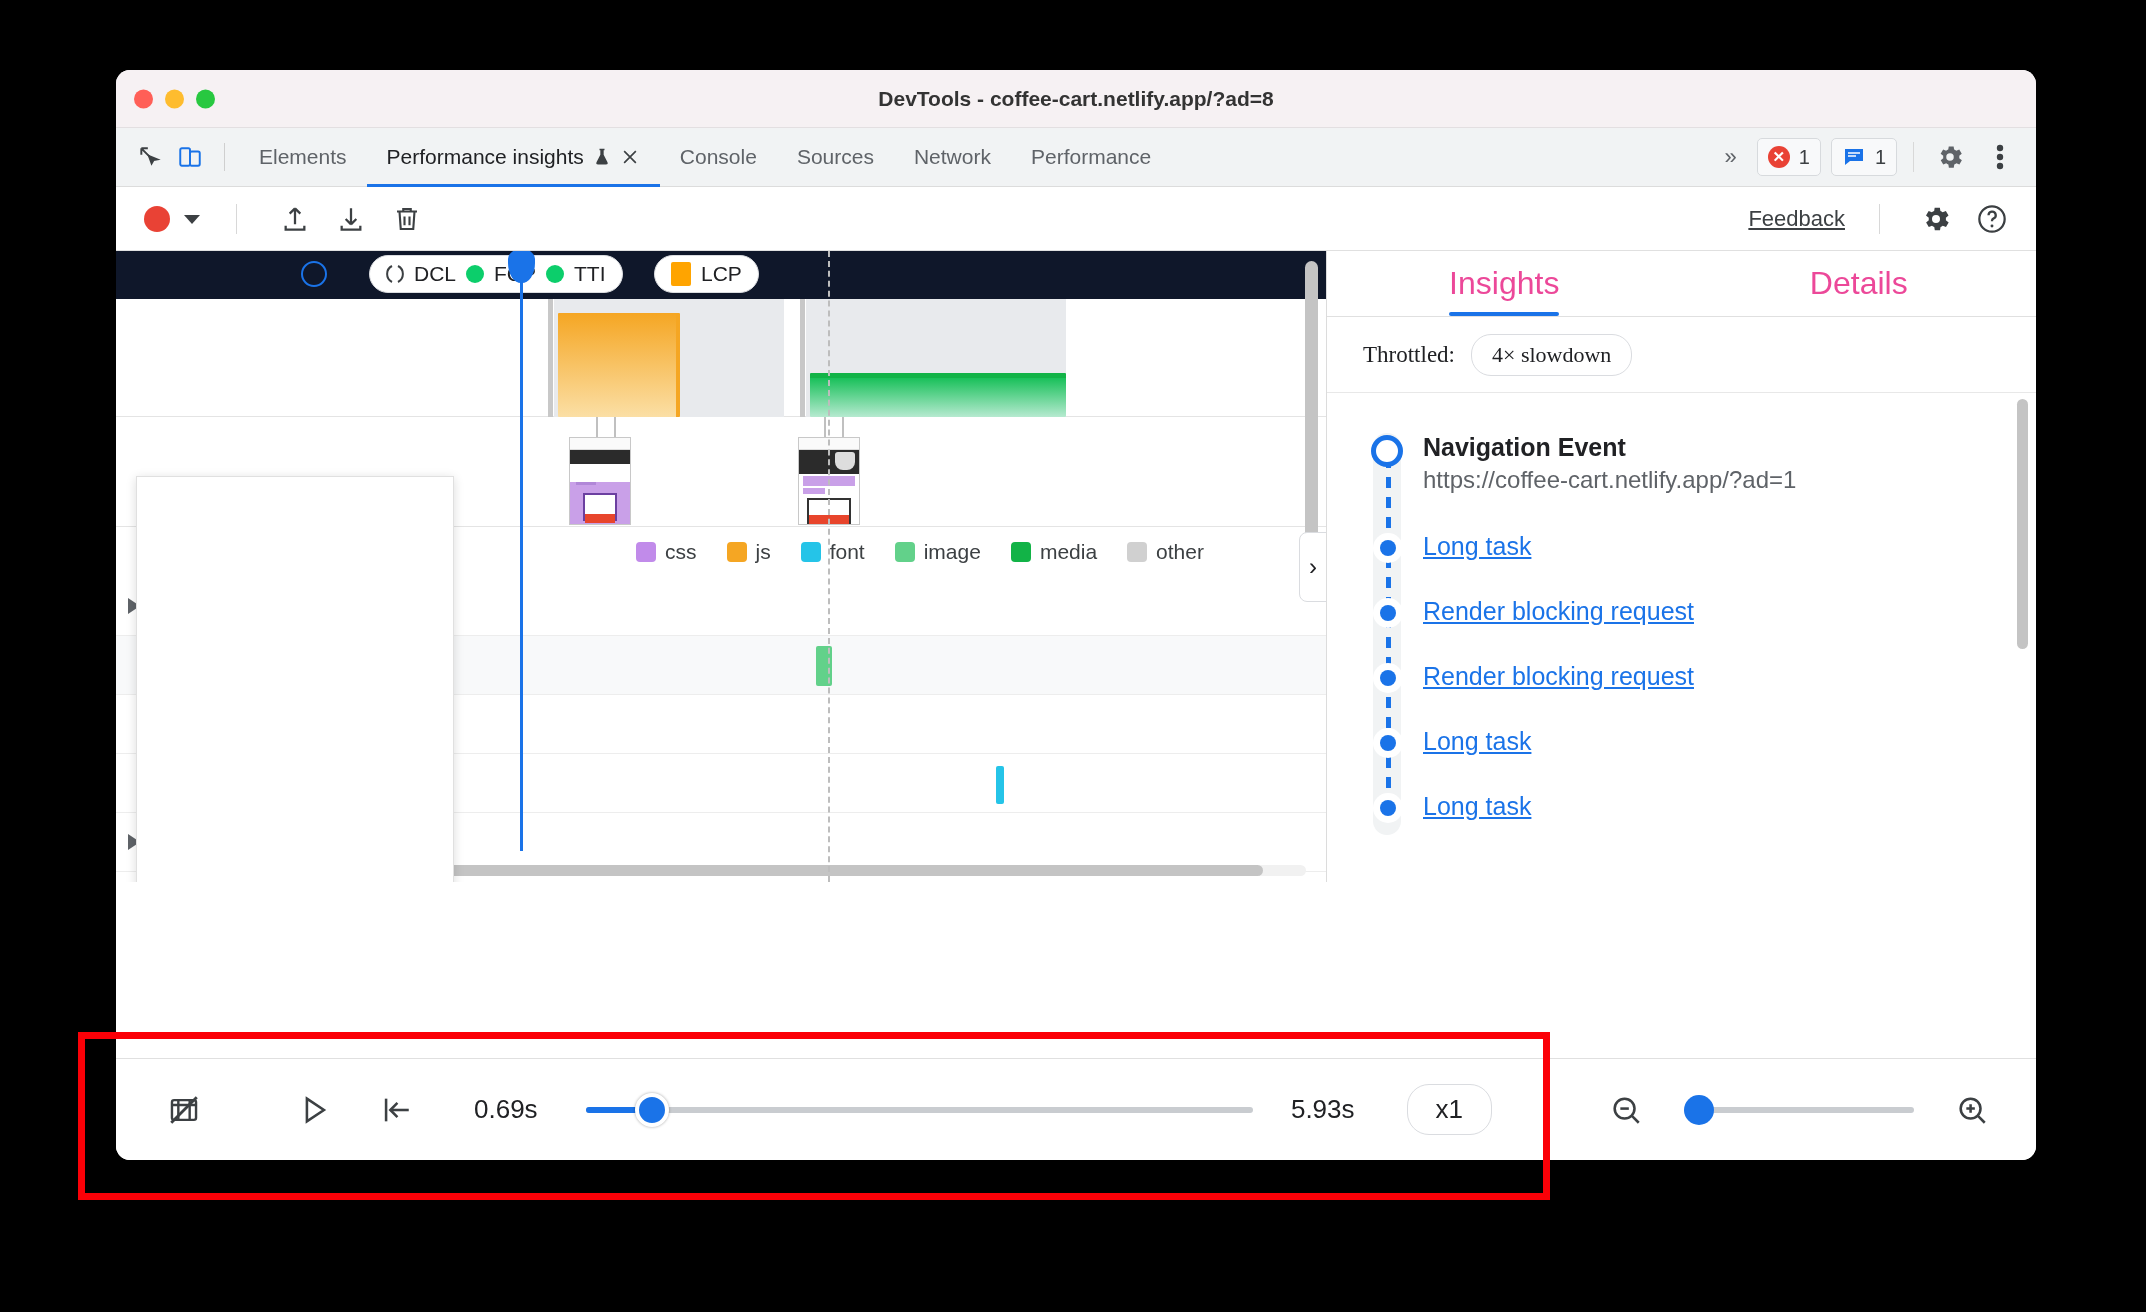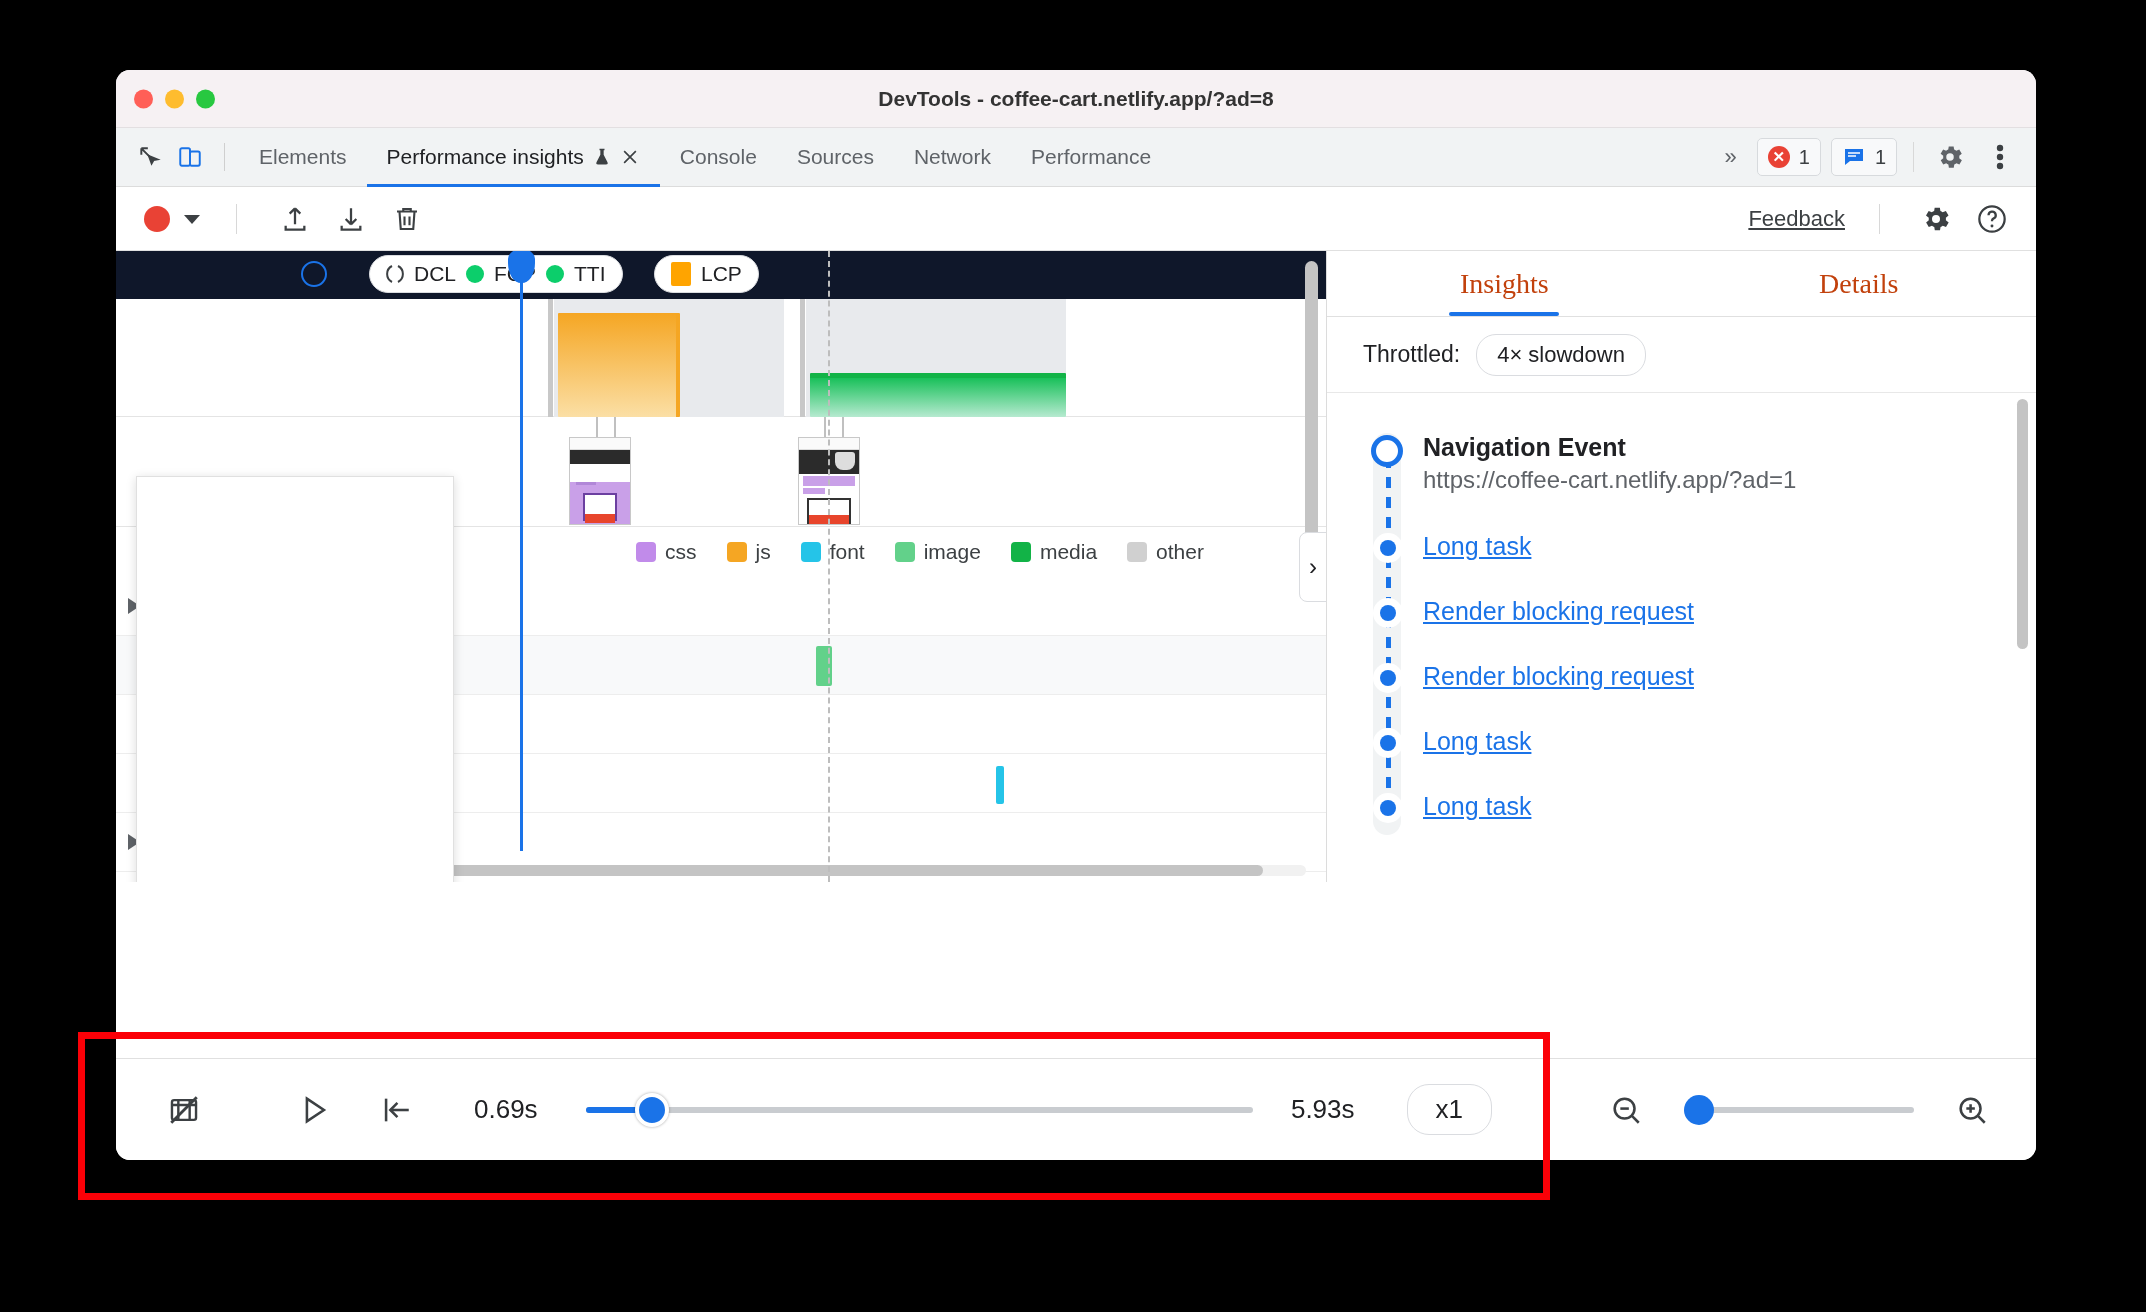--- a/index.html
+++ b/index.html
@@ -153,7 +153,7 @@
   
   .sidetabs { display:flex; height:66px; border-bottom:1px solid #e0e0e0; }
   .stab { position:relative; flex:1; display:flex; align-items:center; justify-content:center;
-          font-size:28px; color:#c2410c;font-family:Liberation Serif, serif; }
+          font-size:32px; color:#ec4899; }
   .stab.active::after{ content:""; position:absolute; left:50%; transform:translateX(-50%);
           bottom:0; width:110px; height:4px; background:#1a73e8; border-radius:2px; }
   .throttle { display:flex; align-items:center; gap:16px; height:76px; padding-left:36px;

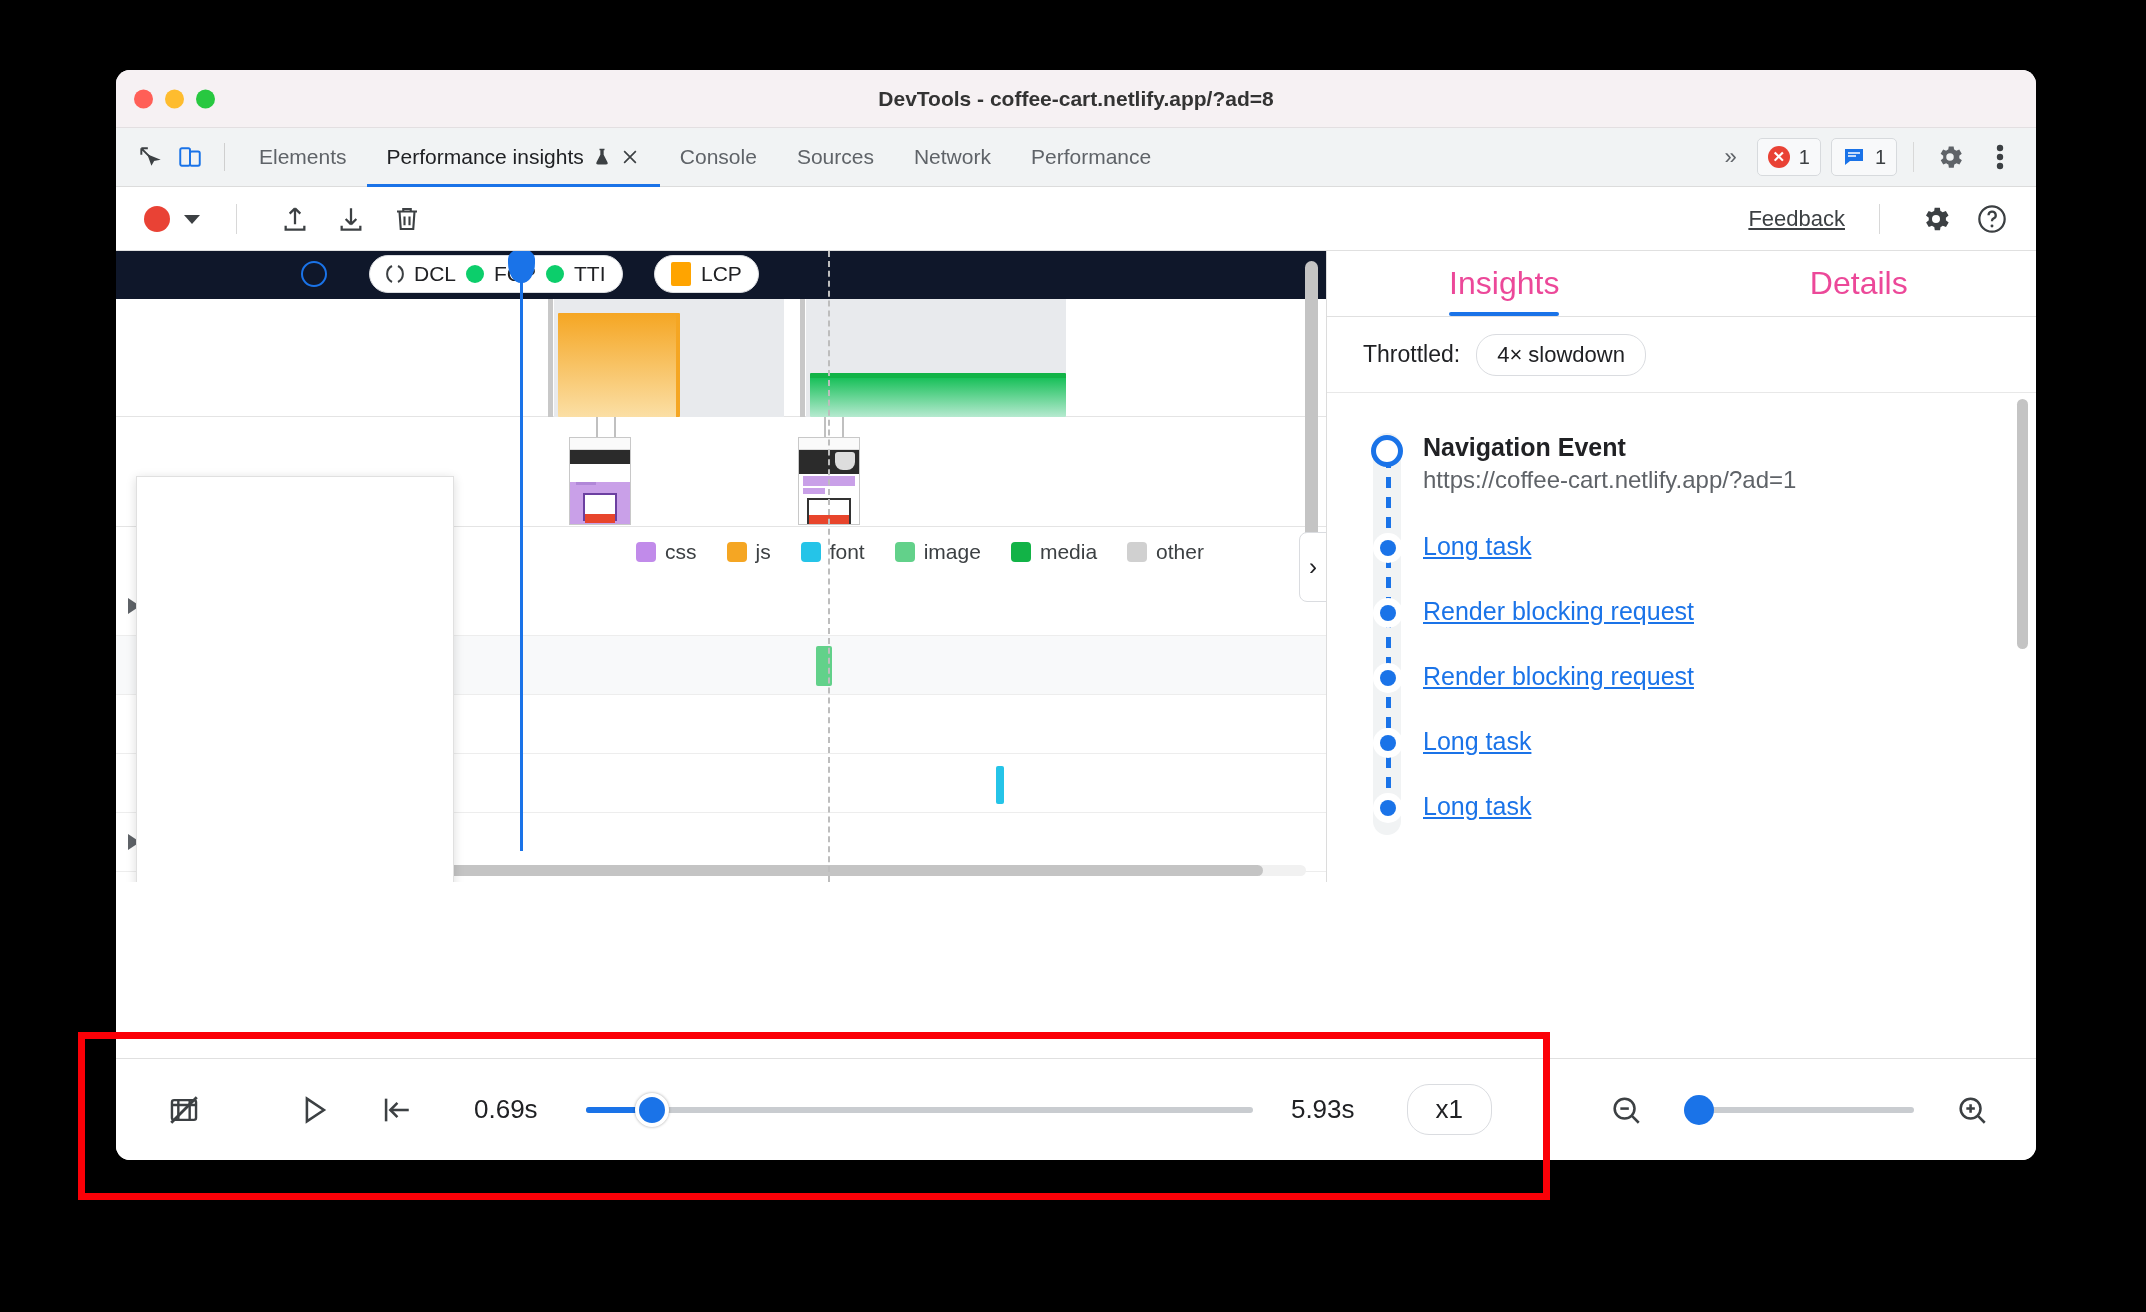--- a/index.html
+++ b/index.html
@@ -157,7 +157,7 @@
   .stab.active::after{ content:""; position:absolute; left:50%; transform:translateX(-50%);
           bottom:0; width:110px; height:4px; background:#1a73e8; border-radius:2px; }
   .throttle { display:flex; align-items:center; gap:16px; height:76px; padding-left:36px;
-              border-bottom:1px solid #e8e8e8; font-size:23px; color:#202124; }
+              border-bottom:1px solid #e8e8e8; font-size:23px; color:#202124;font-family:Liberation Serif, serif; }
   .chip { border:1px solid #dadce0; border-radius:20px; padding:7px 20px; font-size:22px; color:#202124; }
 
   .timeline { position:relative; padding:26px 0 0 0; height:448px; overflow:hidden; }

